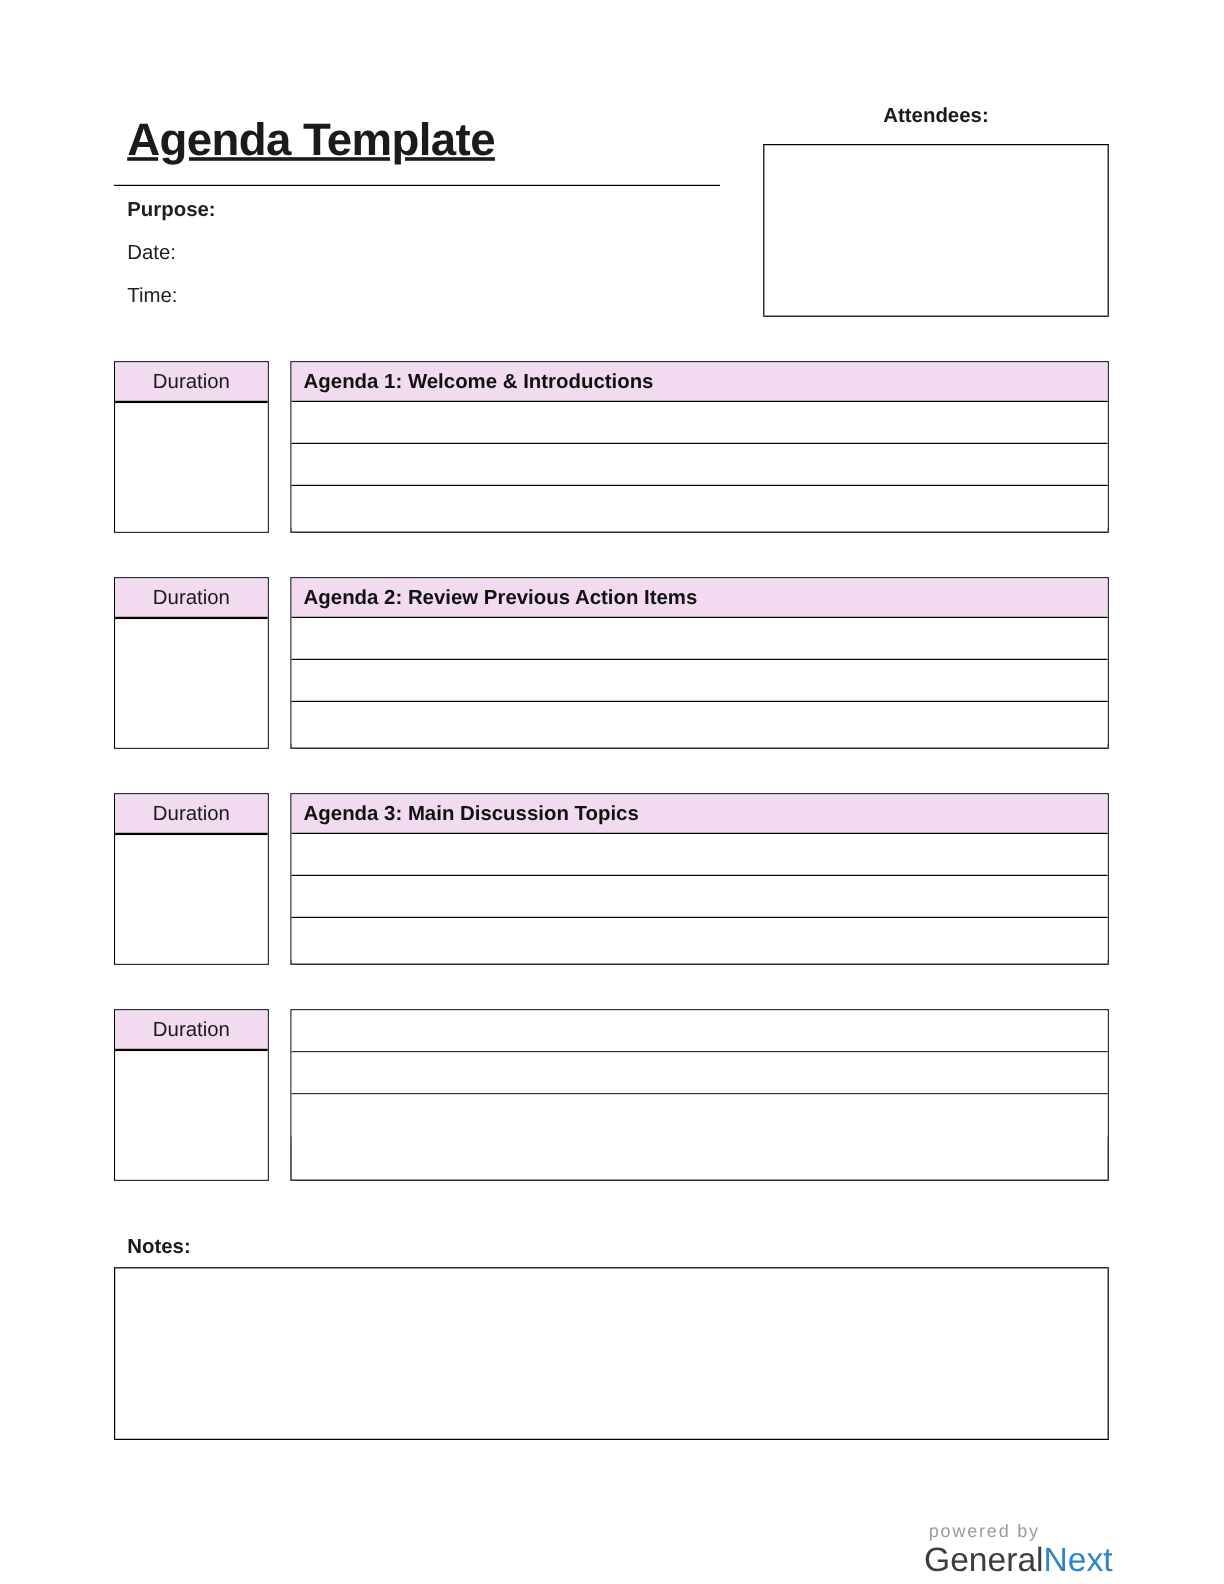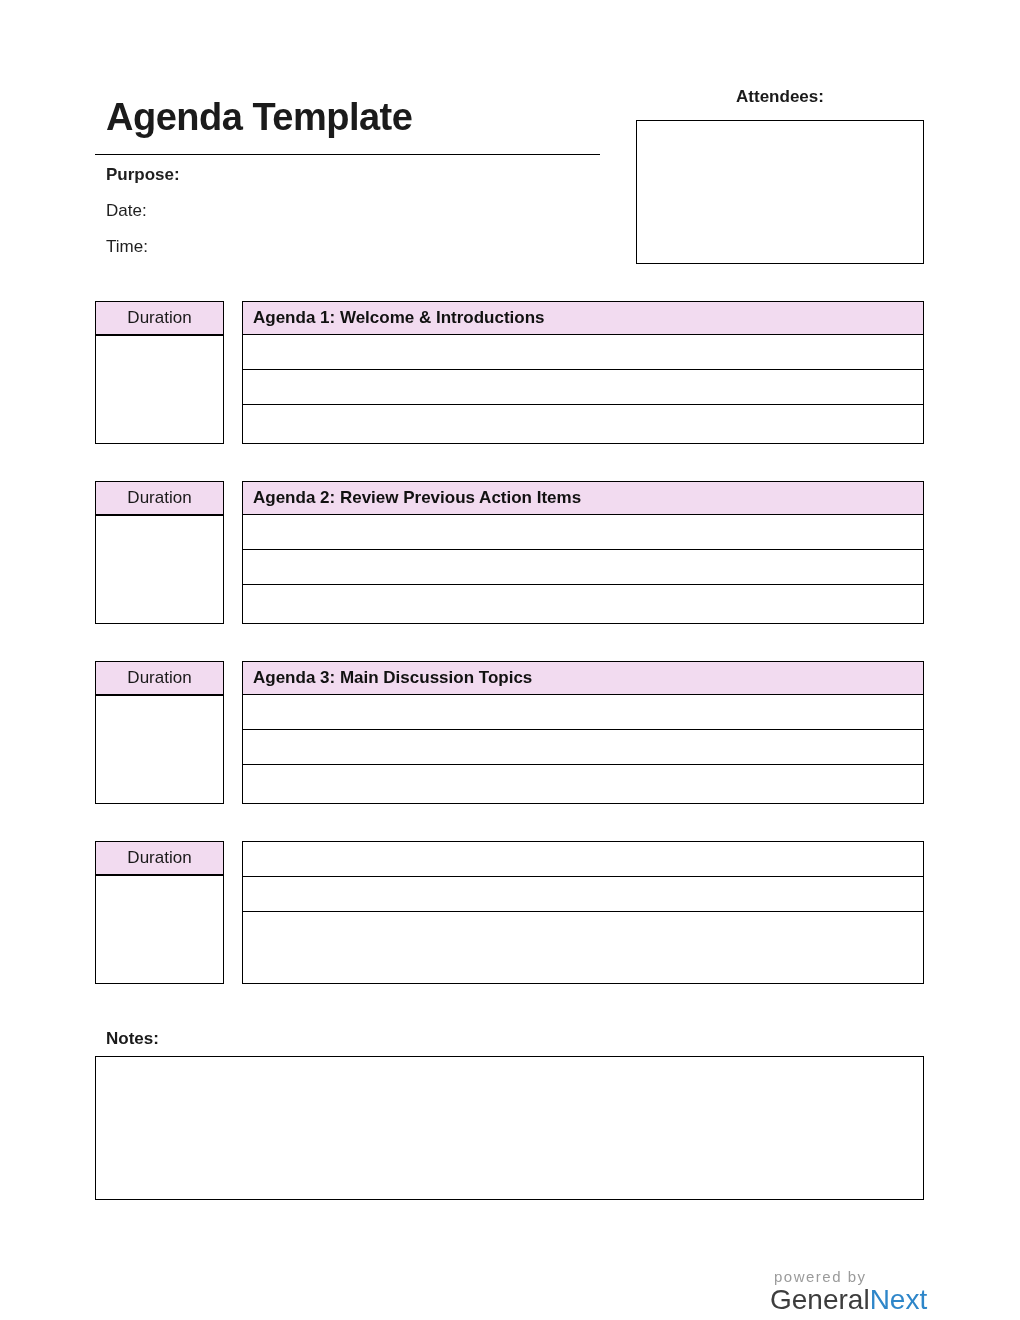--- a/index.html
+++ b/index.html
@@ -22,6 +22,7 @@
     font-weight: 800;
     letter-spacing: -0.5px;
     color: #1b1b1b;
+    text-decoration: underline;
   }
 
   .title-divider {

